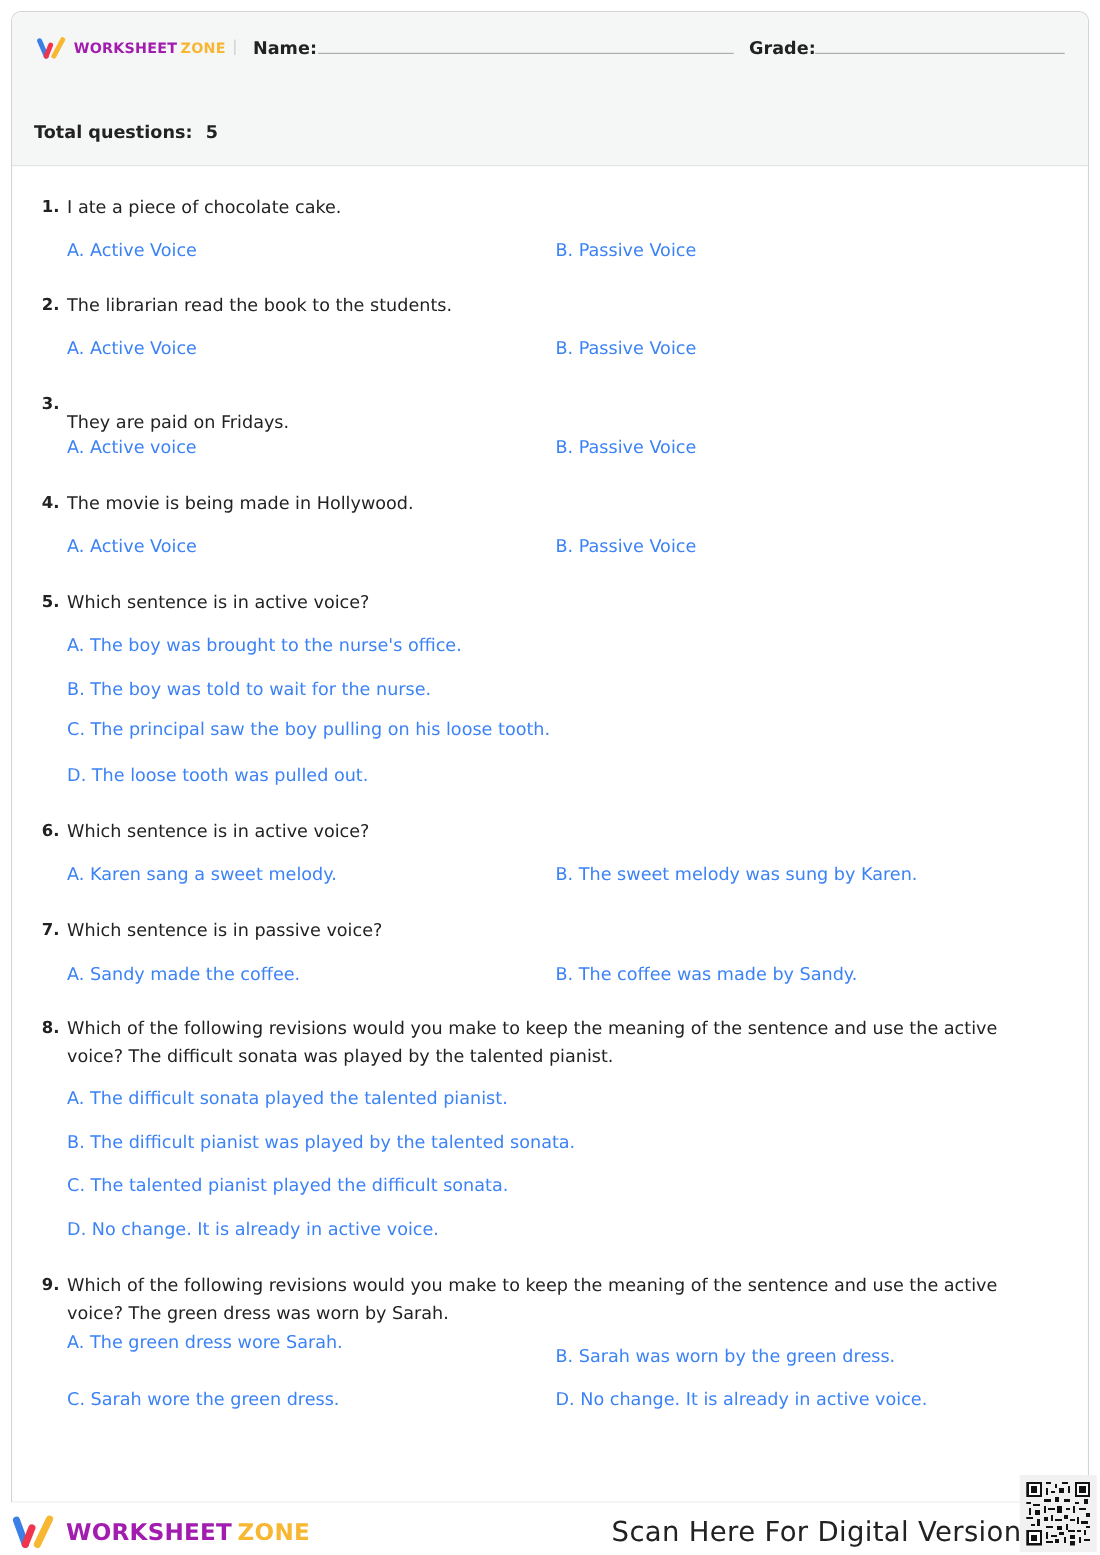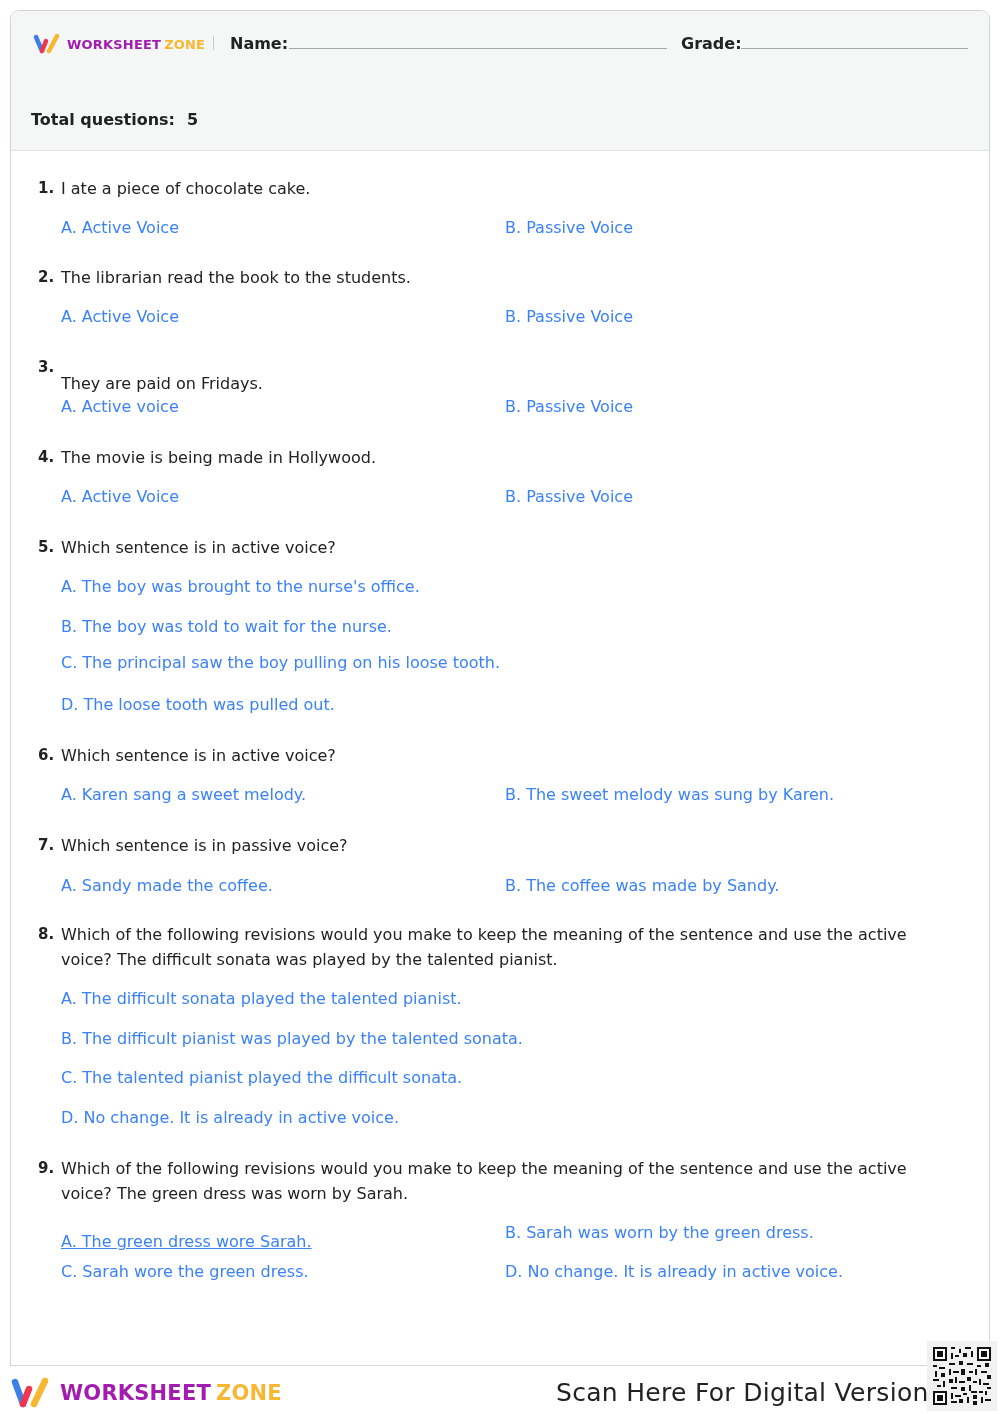--- a/index.html
+++ b/index.html
@@ -175,7 +175,7 @@
   <div class="question" style="top:1147px;">
     <span class="q-num" style="top:1px;">9.</span>
     <span class="q-text" style="top:-2px;">Which of the following revisions would you make to keep the meaning of the sentence and use the active voice? The green dress was worn by Sarah.</span>
-    <span class="opt col-a" style="top:74px;text-decoration:underline;">A. The green dress wore Sarah.</span>
+    <span class="opt col-a" style="top:52px;">A. The green dress wore Sarah.</span>
     <span class="opt col-b" style="top:65px;">B. Sarah was worn by the green dress.</span>
     <span class="opt col-a" style="top:104px;">C. Sarah wore the green dress.</span>
     <span class="opt col-b" style="top:104px;">D. No change. It is already in active voice.</span>

